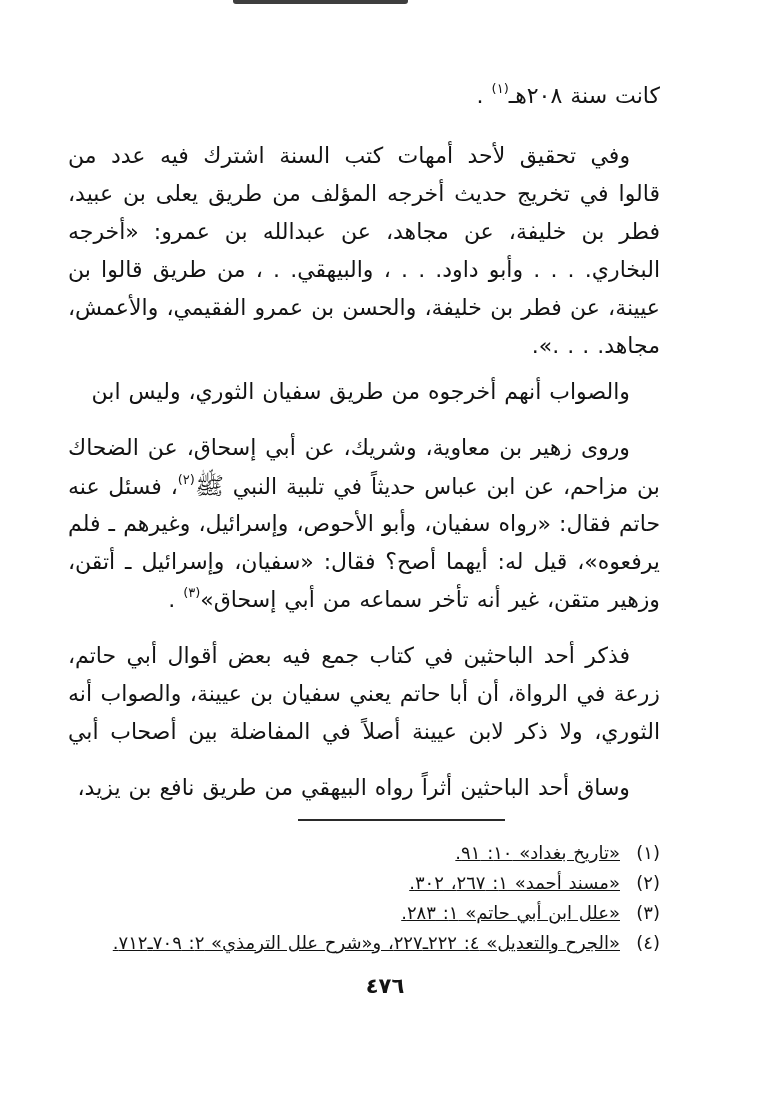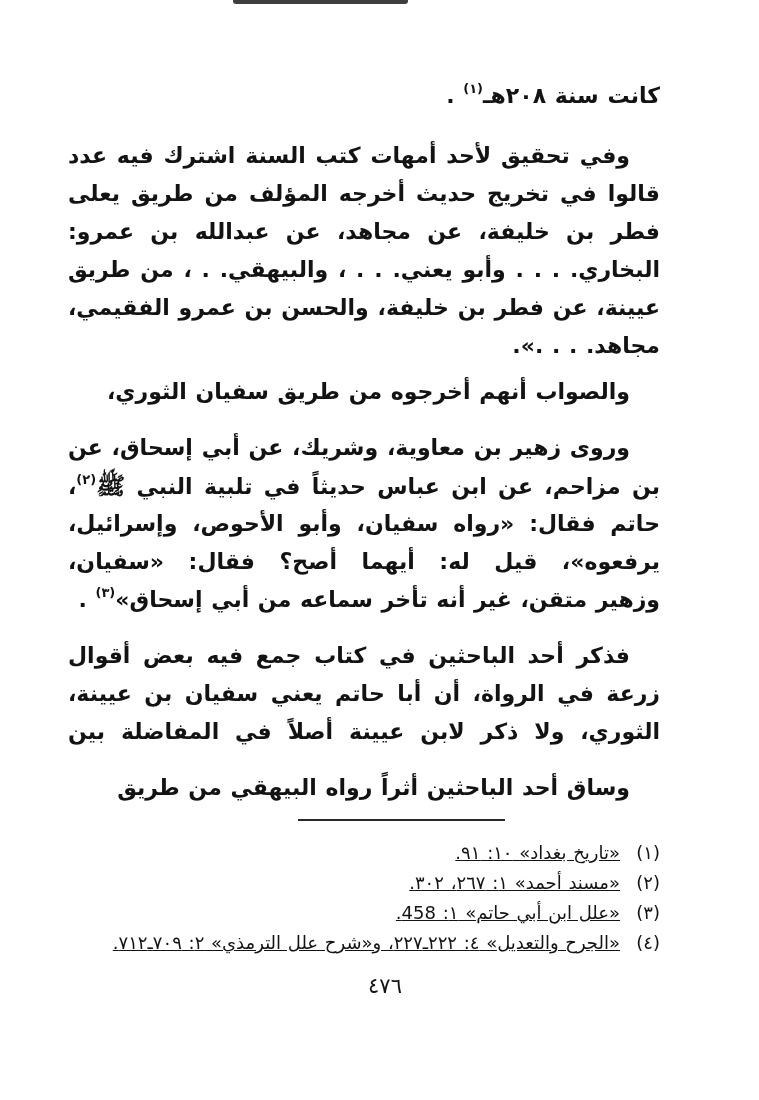--- a/index.html
+++ b/index.html
@@ -29,7 +29,6 @@
     height:38px;line-height:38px;font-size:22px;
     text-align:right;overflow:hidden;
     word-spacing:1px;
-    font-weight:bold;
   }
   .line.j{text-align:justify;text-align-last:justify;}
   .line.ind{padding-right:30px;}

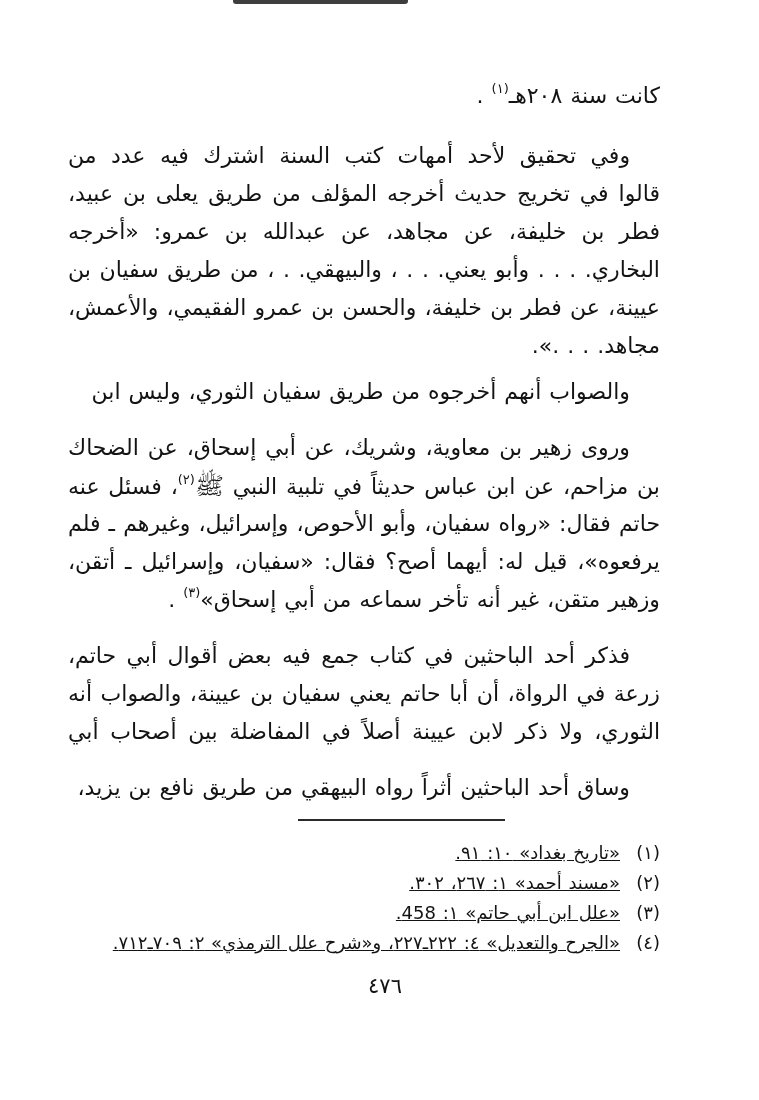--- a/index.html
+++ b/index.html
@@ -71,7 +71,7 @@
         <div class="line j ind">وفي تحقيق لأحد أمهات كتب السنة اشترك فيه عدد من الباحثين</div>
         <div class="line j">قالوا في تخريج حديث أخرجه المؤلف من طريق يعلى بن عبيد، عن</div>
         <div class="line j">فطر بن خليفة، عن مجاهد، عن عبدالله بن عمرو: «أخرجه</div>
-        <div class="line j">البخاري. . . .  وأبو يعني. . . ، والبيهقي. . ، من طريق سفيان بن</div>
+        <div class="line j">البخاري. . . .  وأبو داود. . . ، والبيهقي. . ، من طريق قالوا بن</div>
         <div class="line j">عيينة، عن فطر بن خليفة، والحسن بن عمرو الفقيمي، والأعمش، عن</div>
         <div class="line">مجاهد. . . .».</div>
       </div>

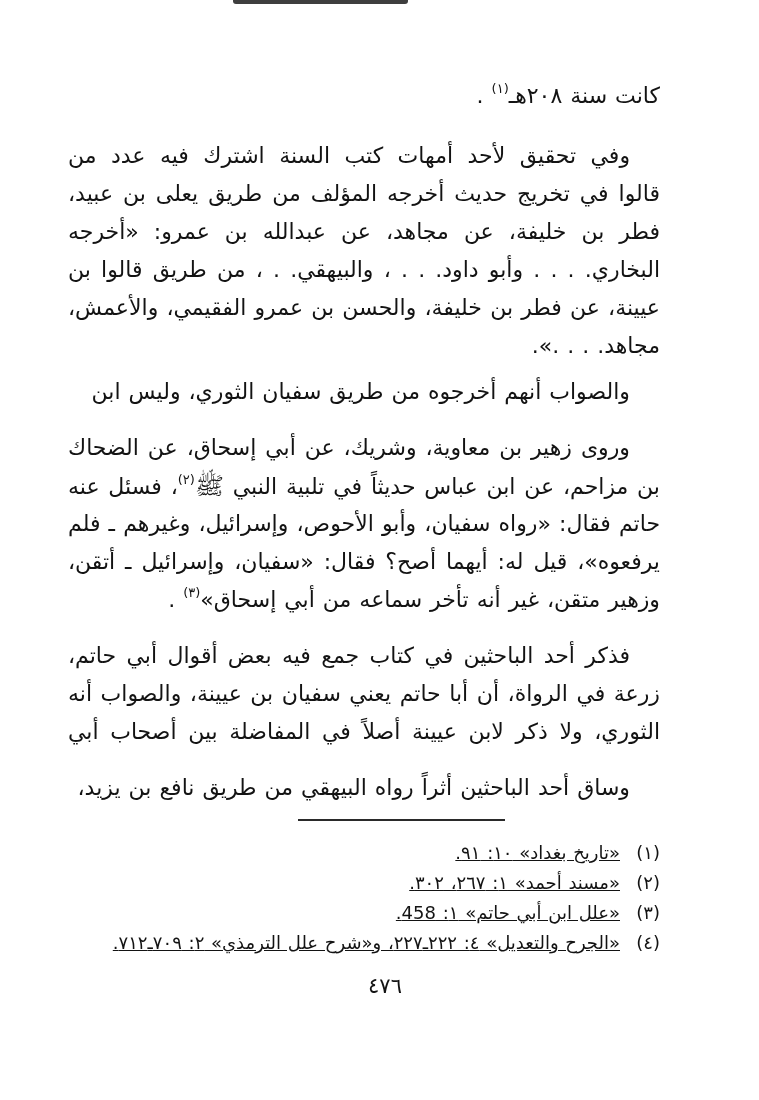--- a/index.html
+++ b/index.html
@@ -106,7 +106,7 @@
       </div>
       <div class="footnote-row">
         <div class="footnote-marker">(٣)</div>
-        <div class="footnote-text">«علل ابن أبي حاتم» ١: 458.</div>
+        <div class="footnote-text">«علل ابن أبي حاتم» ١: ٢٨٣.</div>
       </div>
       <div class="footnote-row">
         <div class="footnote-marker">(٤)</div>

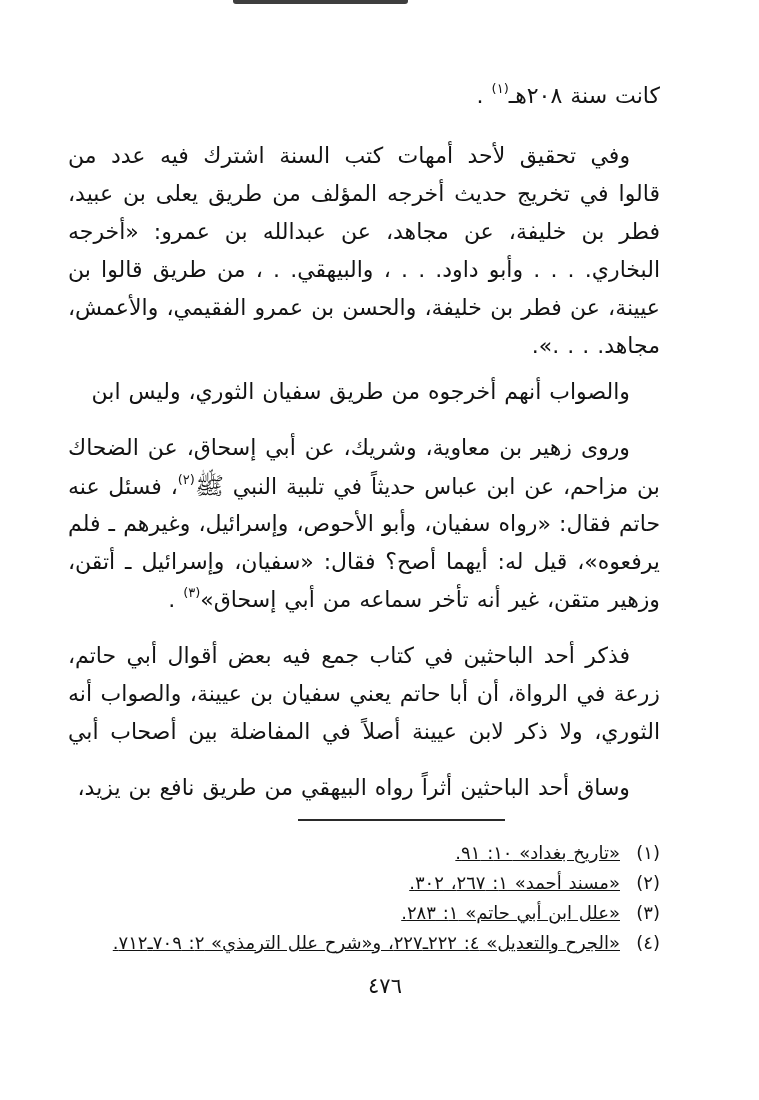--- a/index.html
+++ b/index.html
@@ -55,6 +55,7 @@
     margin-top:13px;height:30px;line-height:30px;
     text-align:center;font-size:21px;
     transform:translateX(21px); 
+    font-weight:bold;
   }
 </style>
 </head>

